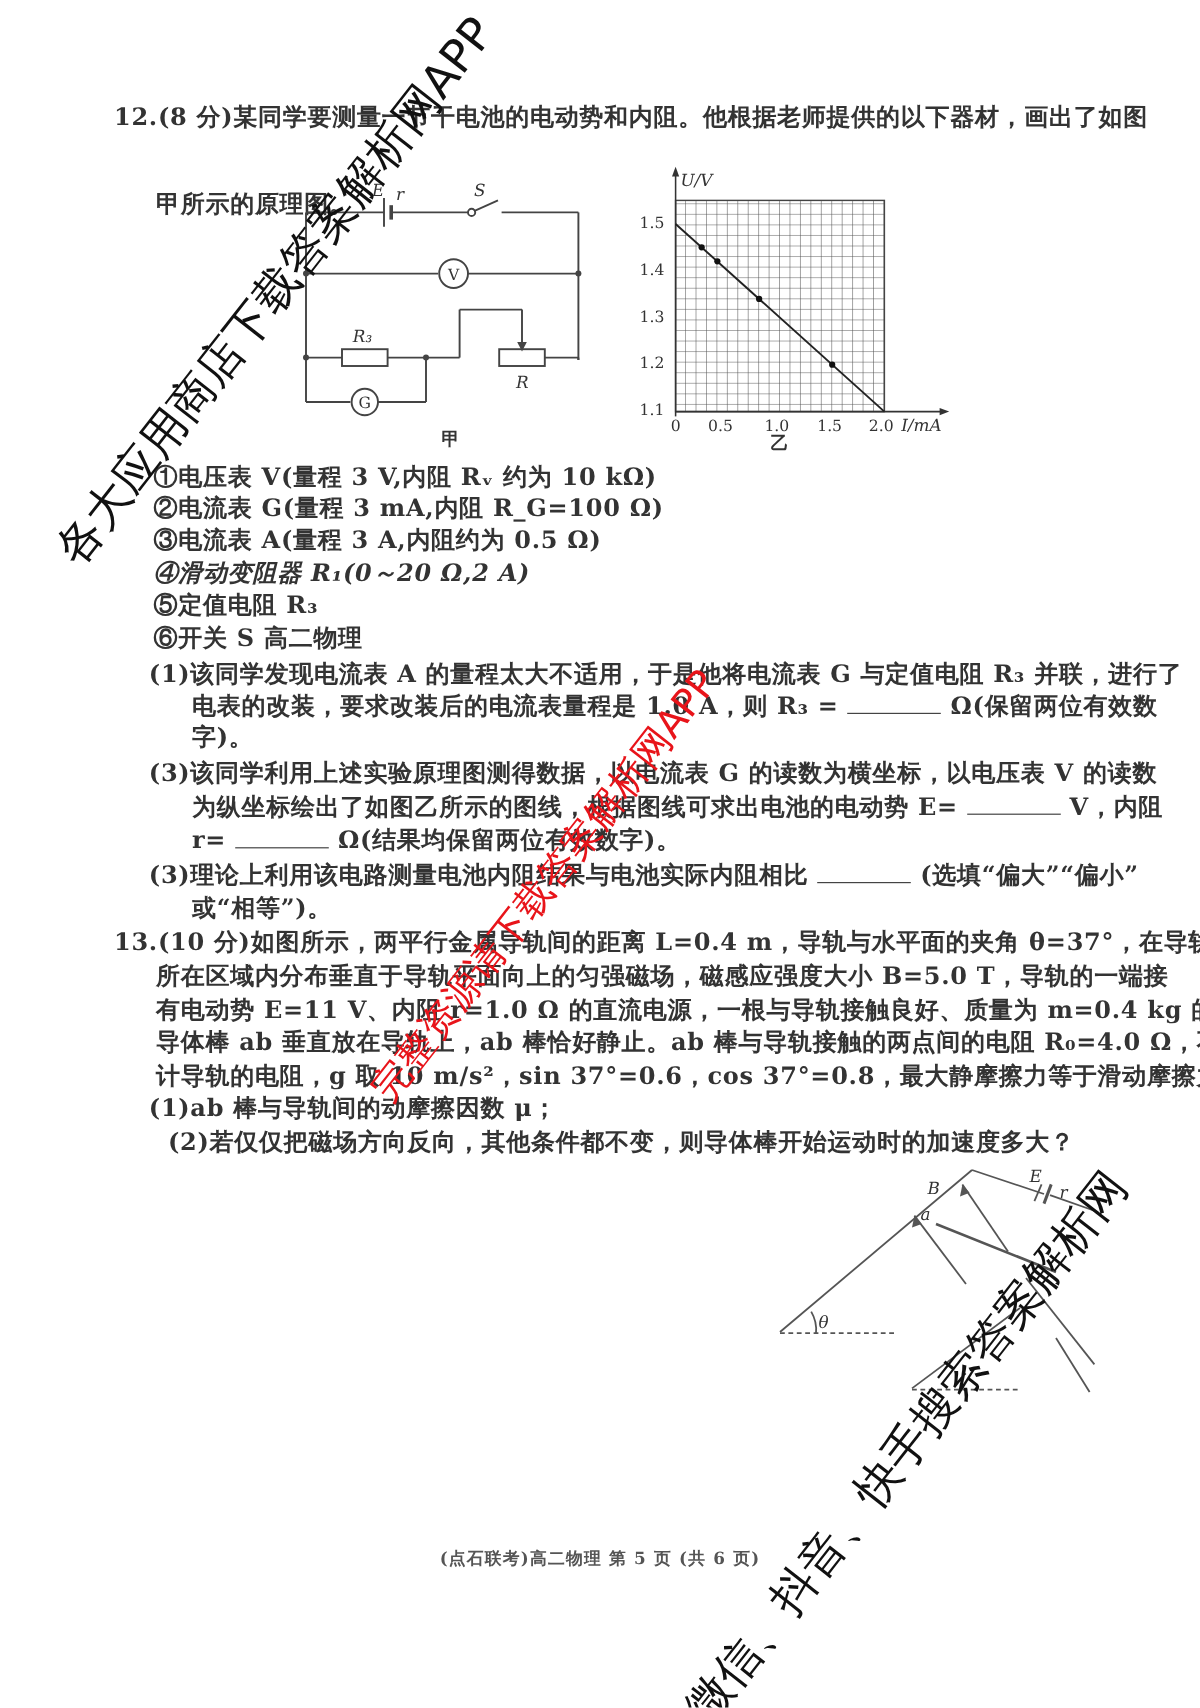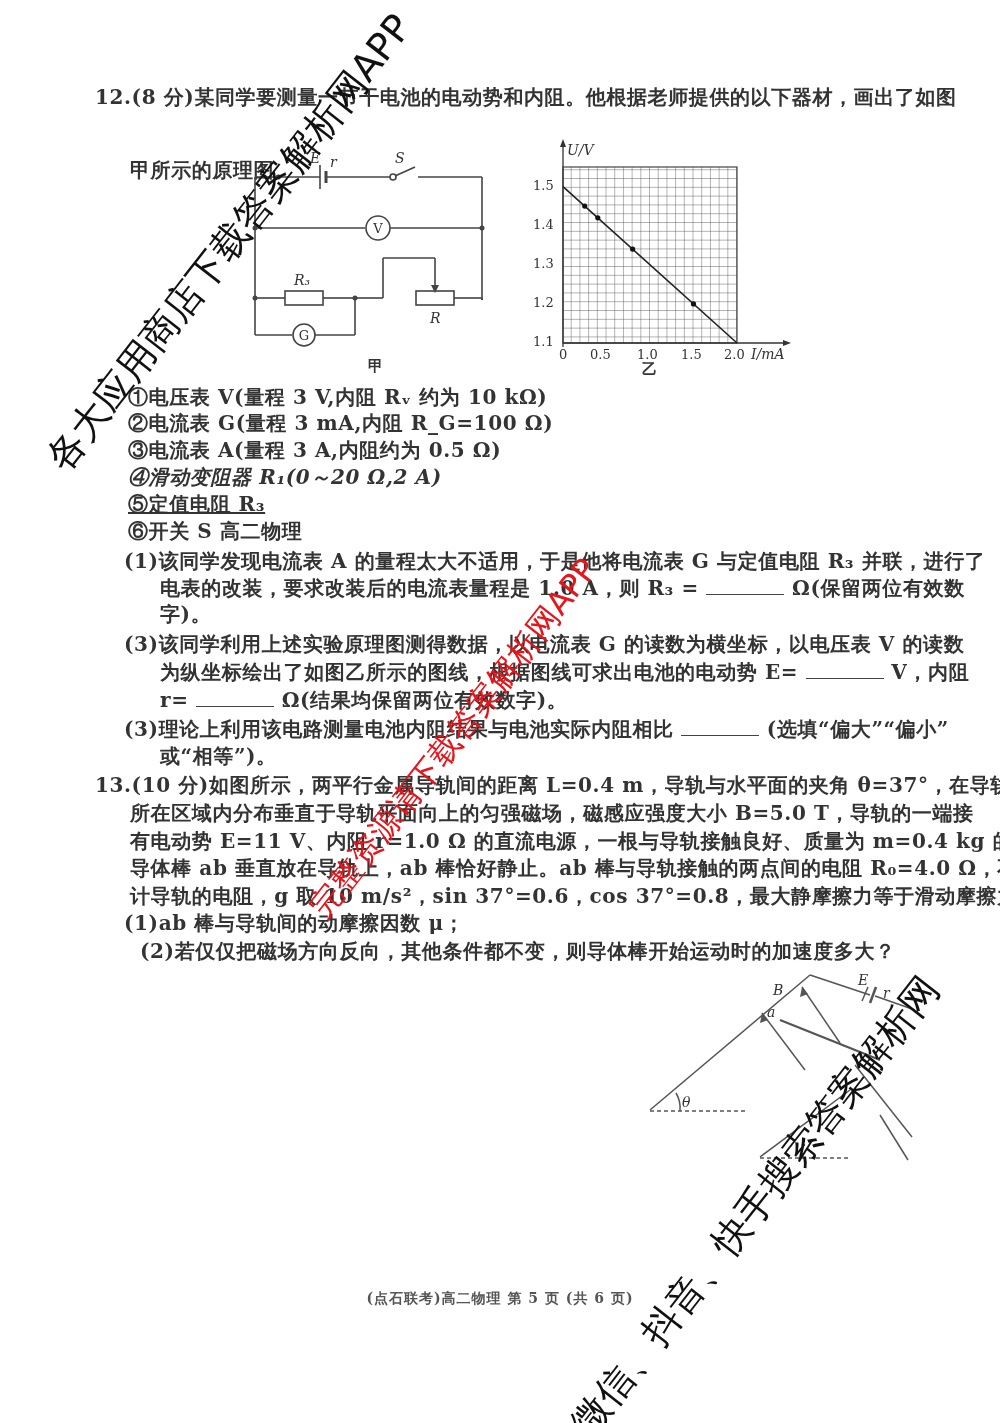--- a/index.html
+++ b/index.html
@@ -122,7 +122,7 @@
 <div class="line" style="left:128px;top:412px;">②电流表 G(量程 3 mA,内阻 R_G=100 Ω)</div>
 <div class="line" style="left:128px;top:439px;text-align:center;">③电流表 A(量程 3 A,内阻约为 0.5 Ω)</div>
 <div class="line" style="left:128px;top:466px;font-style:italic;">④滑动变阻器 R₁(0～20 Ω,2 A)</div>
-<div class="line" style="left:128px;top:493px;text-decoration:underline;">⑤定值电阻 R₃</div>
+<div class="line" style="left:128px;top:493px;">⑤定值电阻 R₃</div>
 <div class="line" style="left:128px;top:520px;">⑥开关 S 高二物理</div>
 
 <div class="line" style="left:124px;top:550px;">(1)该同学发现电流表 A 的量程太大不适用，于是他将电流表 G 与定值电阻 R₃ 并联，进行了</div>

